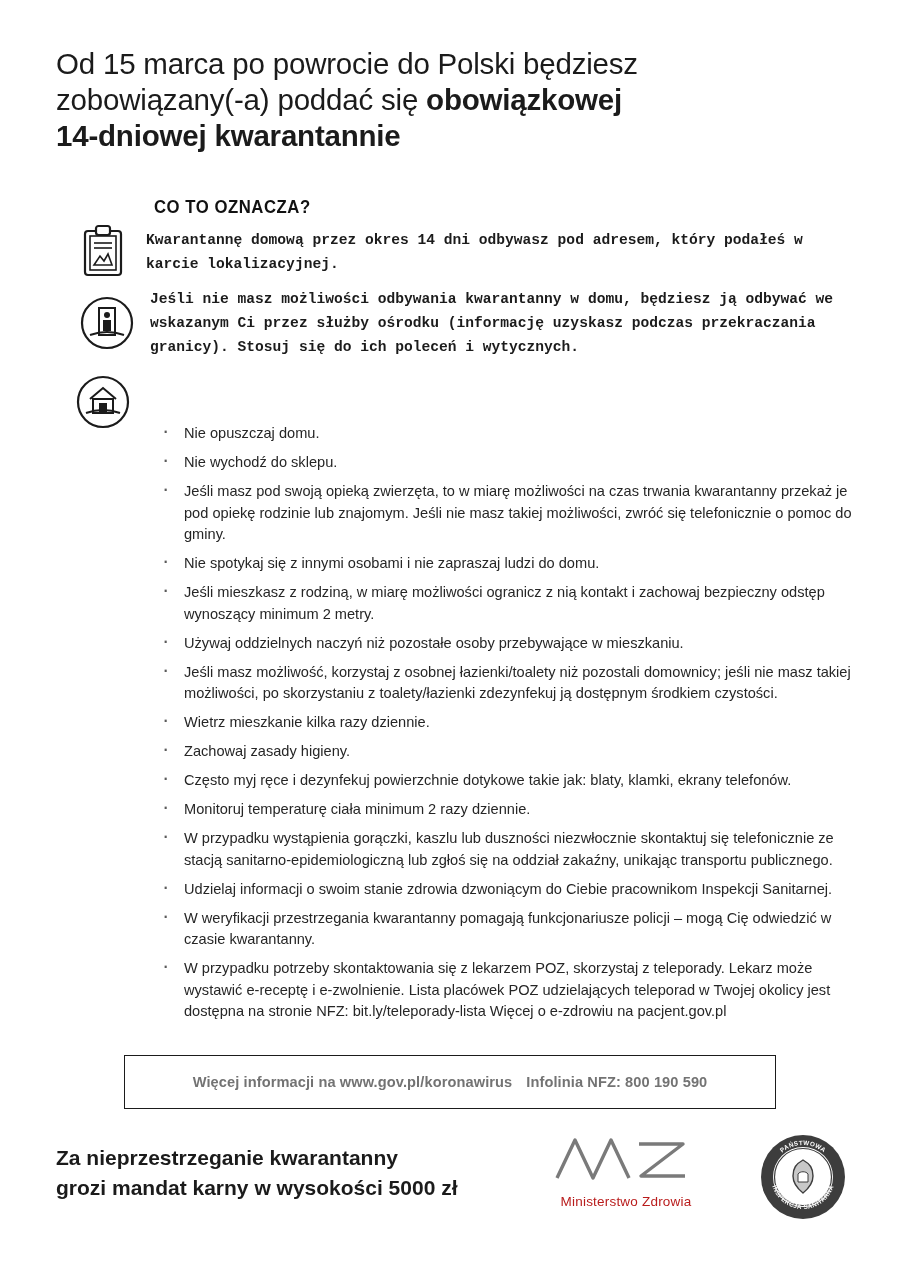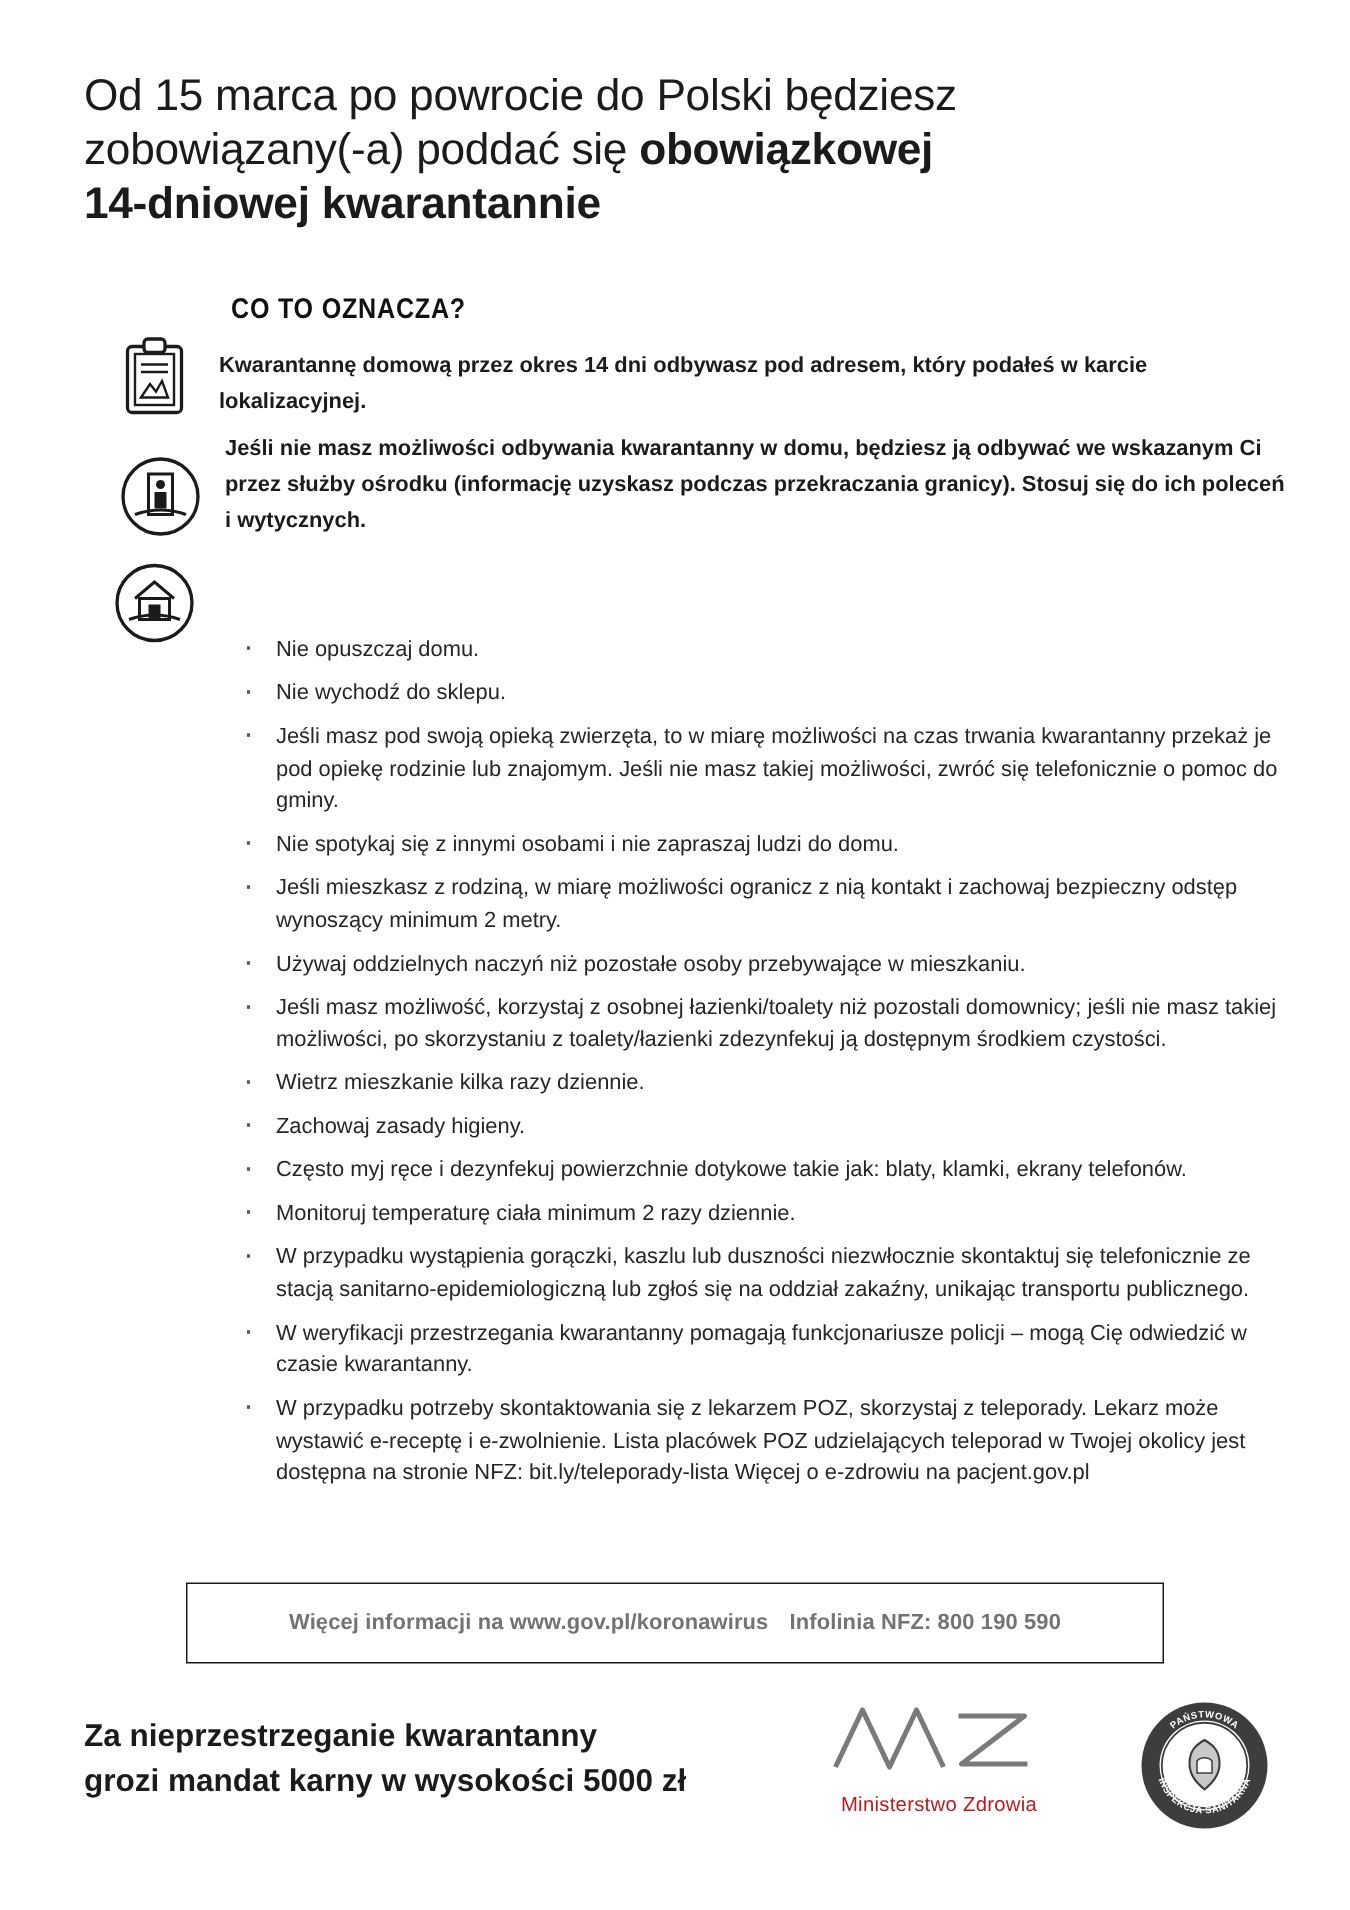--- a/index.html
+++ b/index.html
@@ -56,7 +56,8 @@
   .block {
     position: absolute;
     display: flex;
-    align-items: flex-end;
+    align-items: center;
+    font-family: Liberation Mono, monospace;
   }
   .block .icon {
     width: 62px;

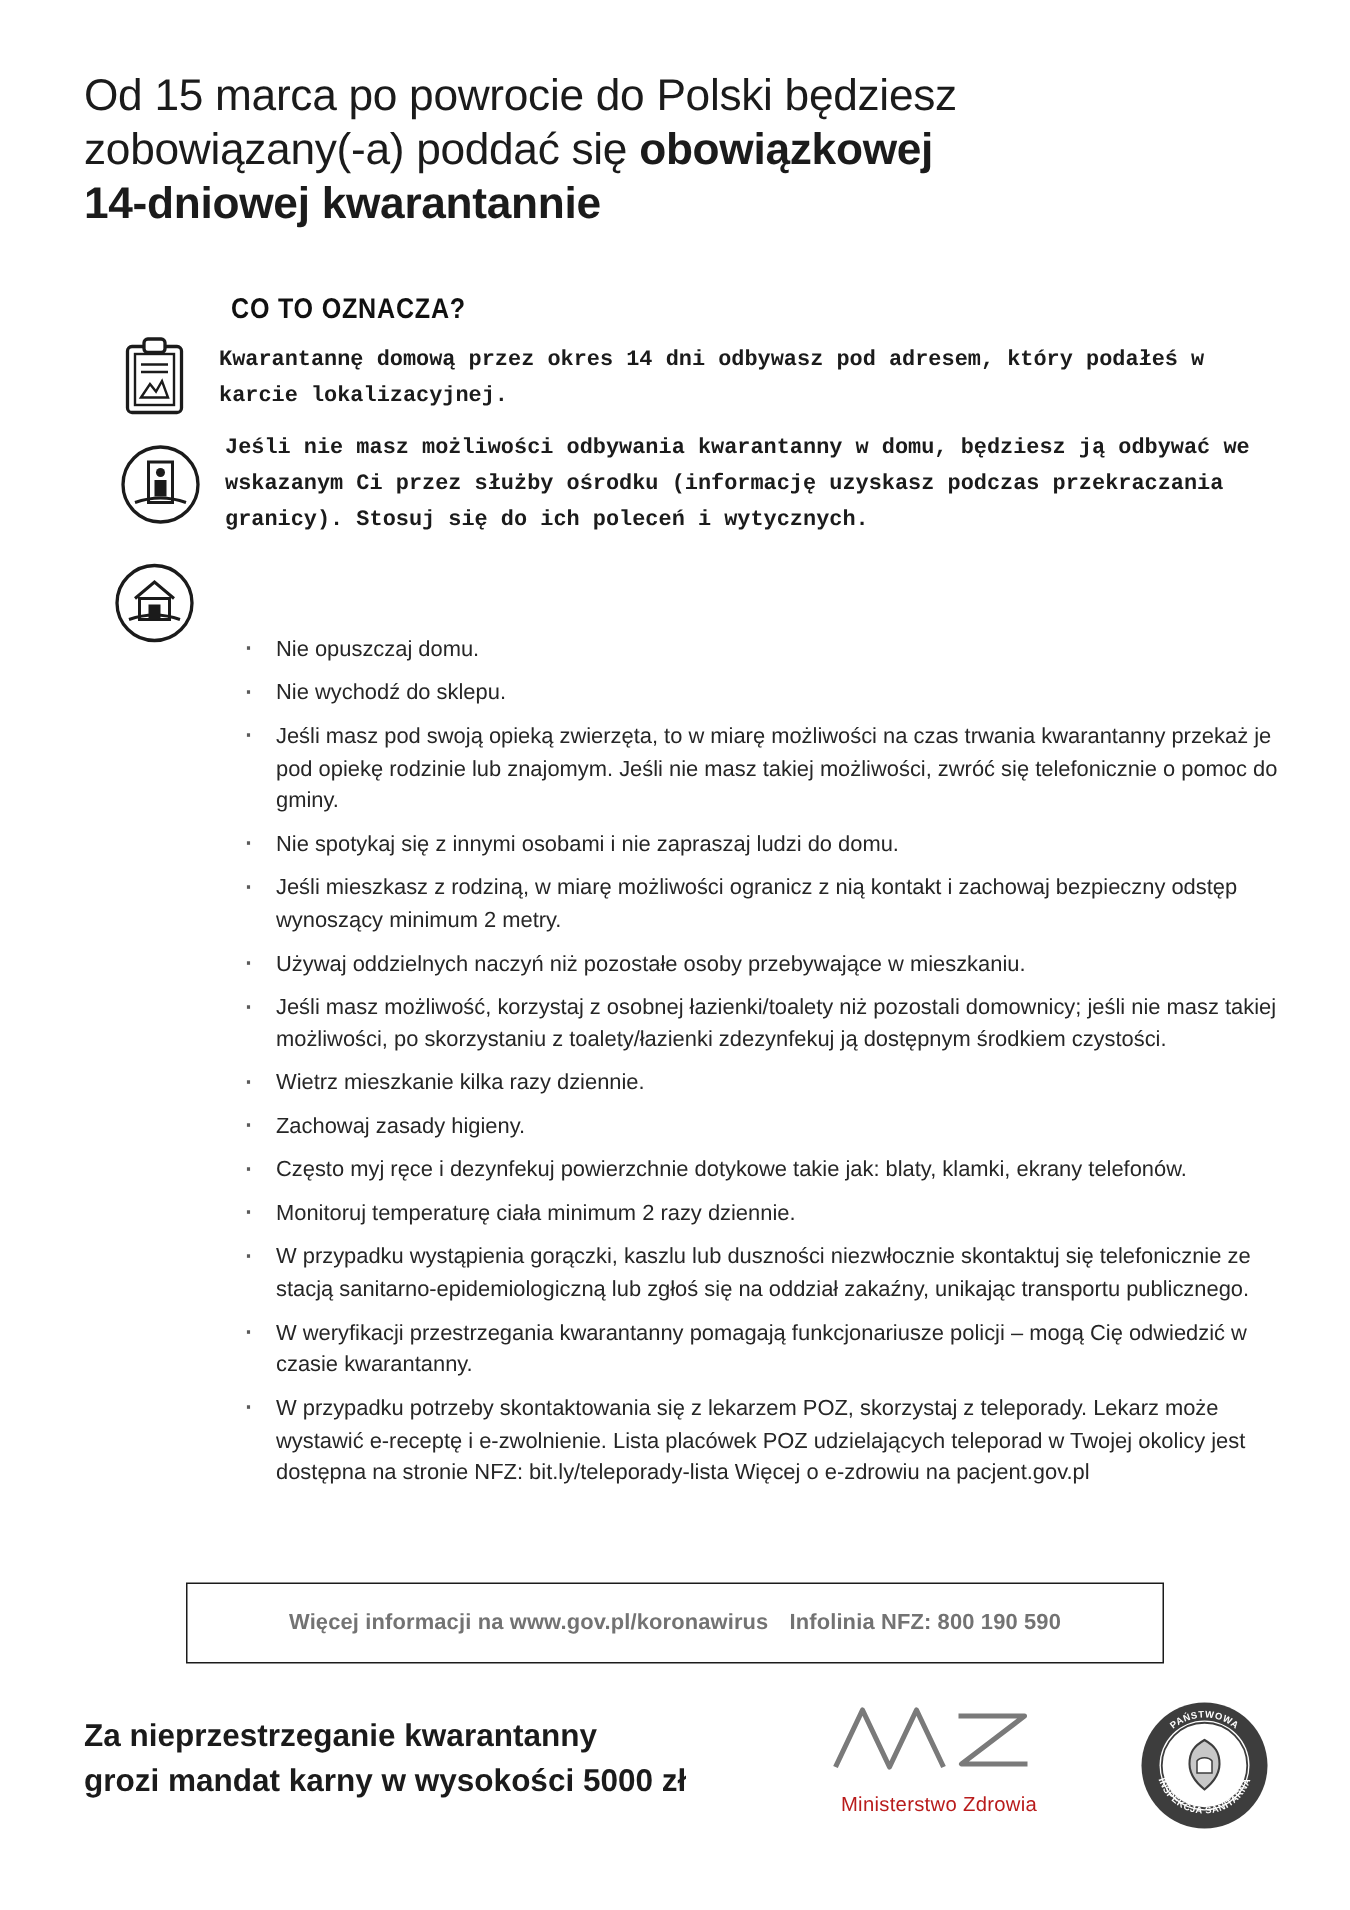--- a/index.html
+++ b/index.html
@@ -241,6 +241,7 @@
     <li>Często myj ręce i dezynfekuj powierzchnie dotykowe takie jak: blaty, klamki, ekrany telefonów.</li>
     <li>Monitoruj temperaturę ciała minimum 2 razy dziennie.</li>
     <li>W przypadku wystąpienia gorączki, kaszlu lub duszności niezwłocznie skontaktuj się telefonicznie ze stacją sanitarno-epidemiologiczną lub zgłoś się na oddział zakaźny, unikając transportu publicznego.</li>
+    <li>Udzielaj informacji o swoim stanie zdrowia dzwoniącym do Ciebie pracownikom Inspekcji Sanitarnej.</li>
     <li>W weryfikacji przestrzegania kwarantanny pomagają funkcjonariusze policji – mogą Cię odwiedzić w czasie kwarantanny.</li>
     <li>W przypadku potrzeby skontaktowania się z lekarzem POZ, skorzystaj z teleporady. Lekarz może wystawić e-receptę i e-zwolnienie. Lista placówek POZ udzielających teleporad w Twojej okolicy jest dostępna na stronie NFZ: bit.ly/teleporady-lista Więcej o e-zdrowiu na pacjent.gov.pl</li>
   </ul>

